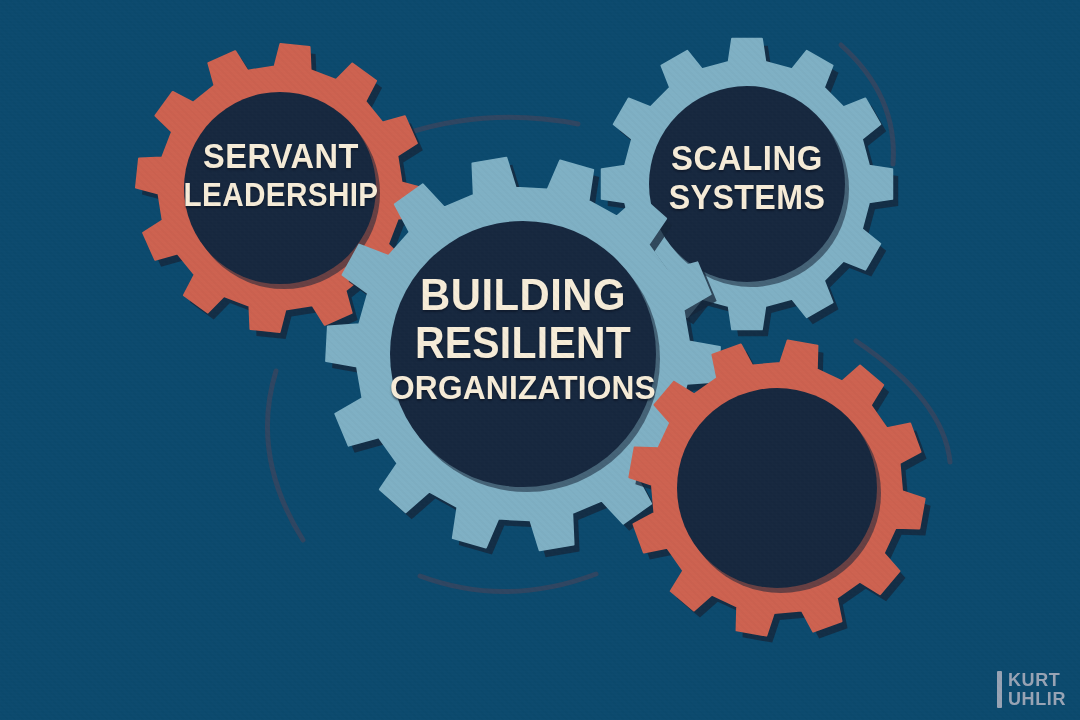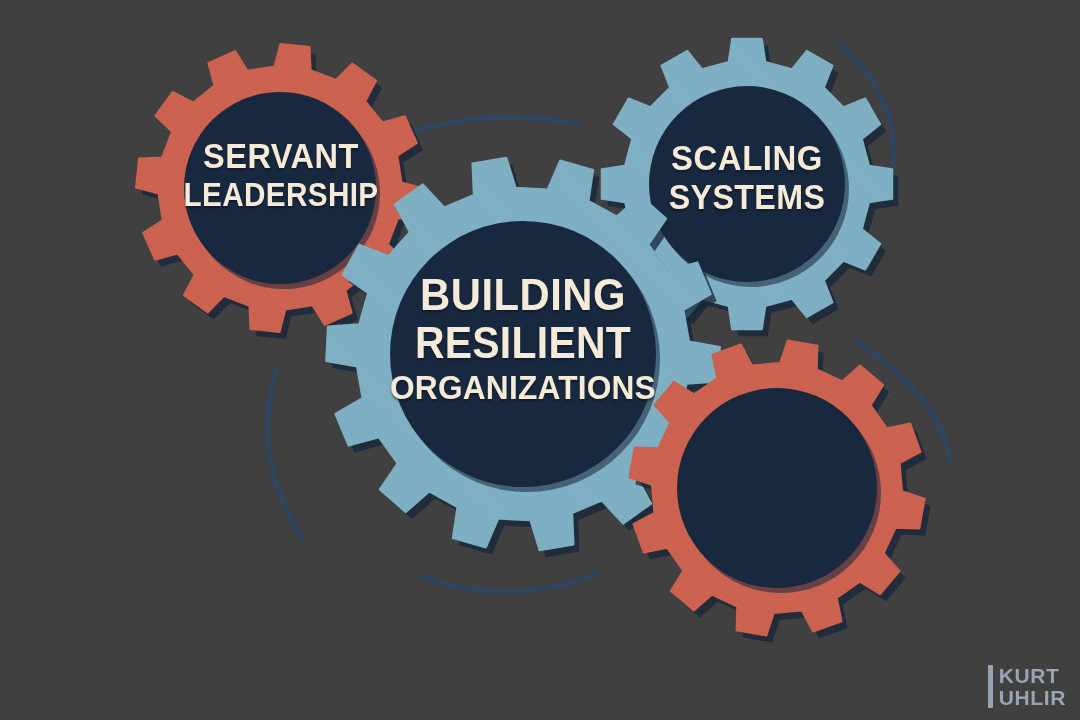--- a/index.html
+++ b/index.html
@@ -15,7 +15,7 @@
     position: relative;
     width: 1080px;
     height: 720px;
-    background: #404040;
+    background: #0c4a6e;
     overflow: hidden;
   }
   

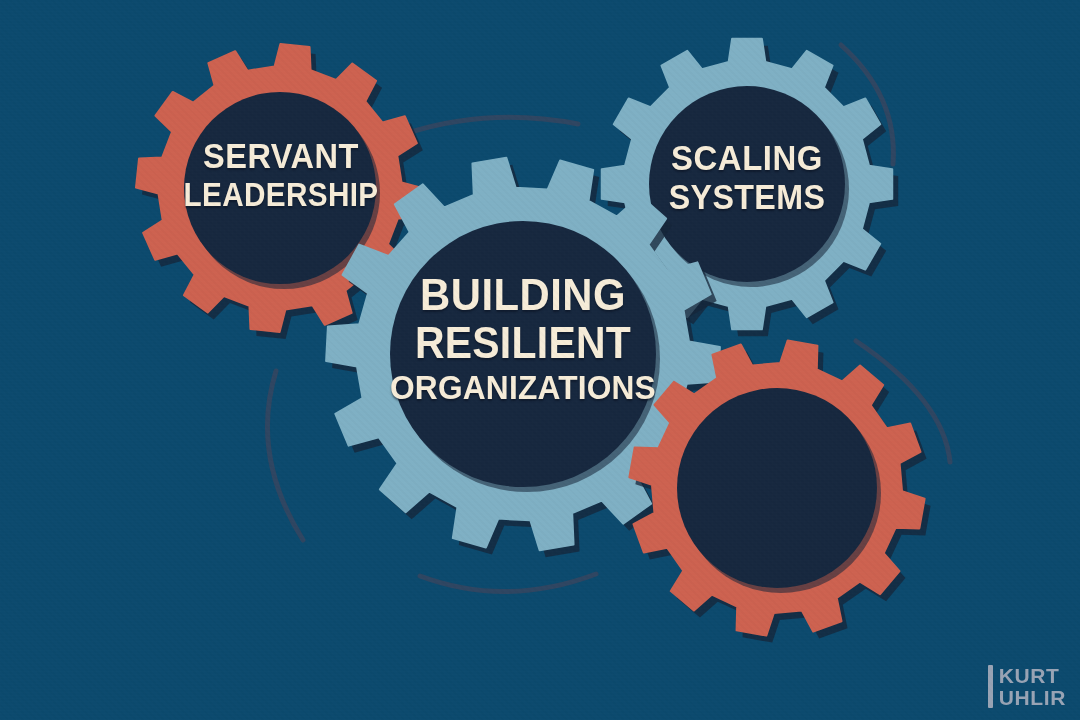--- a/index.html
+++ b/index.html
@@ -155,7 +155,7 @@
     color: #99a4b5;
     font-family: "Liberation Sans", sans-serif;
     font-weight: bold;
-    font-size: 21px;
+    font-size: 18px;
     line-height: 1.02;
     letter-spacing: 0.6px;
   }

